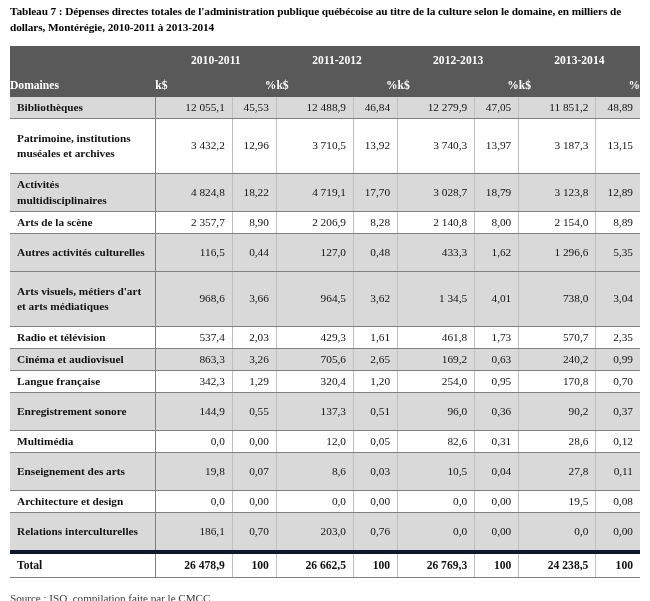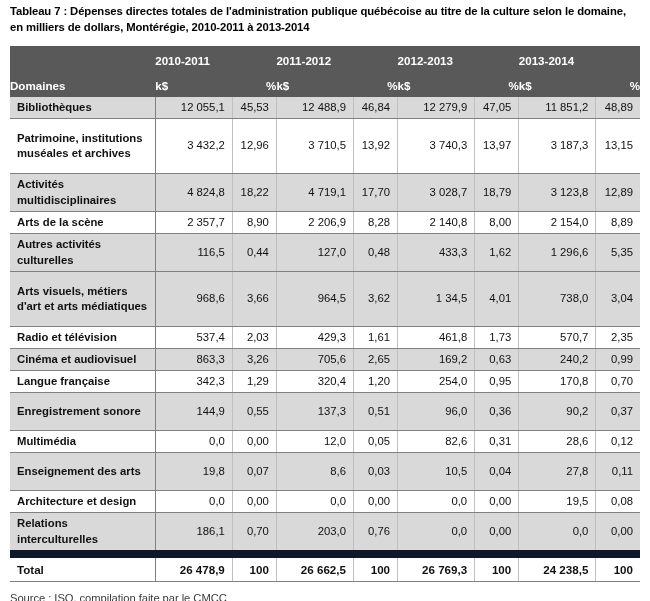--- a/index.html
+++ b/index.html
@@ -19,6 +19,7 @@
     width: 650px;
     height: 601px;
     box-sizing: border-box;
+    font-family: Liberation Serif, serif;
   }
   .caption {
     position: absolute;

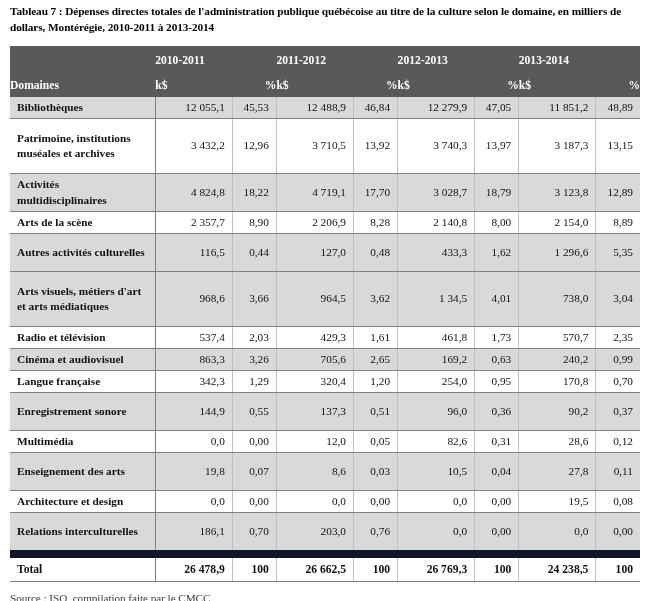--- a/index.html
+++ b/index.html
@@ -70,7 +70,7 @@
     font-weight: bold;
     padding-bottom: 5px;
   }
-  th.year-span { text-align: left; padding-left: 8px; }
+  th.year-span { text-align: center; padding-left: 8px; }
   th.unit-k    { text-align: left; padding-left: 8px; }
   th.unit-p    { text-align: right; padding-right: 7px; }
   th.dom-head  { text-align: left; padding-left: 6px; margin-left: 12px; }

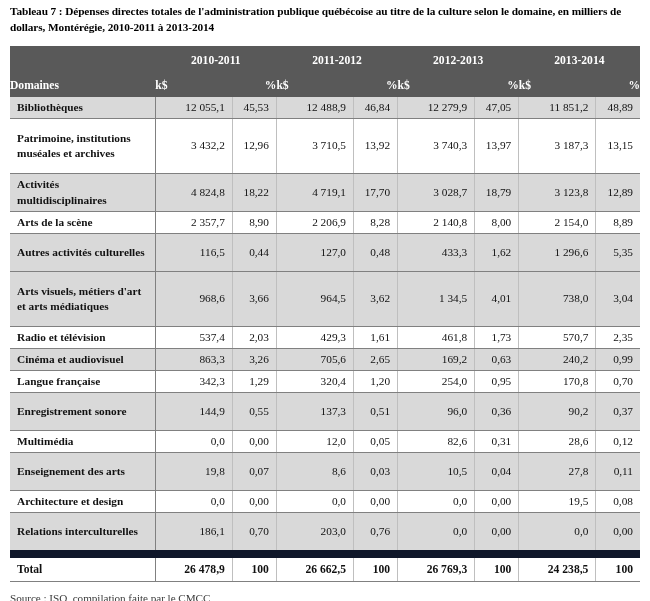--- a/index.html
+++ b/index.html
@@ -105,7 +105,7 @@
 
   tbody tr.total td {
     background: #ffffff;
-    border-top: 8px solid #0f172a;
+    border-top: 4px solid #0f172a;
     border-bottom: 1px solid #808080;
     font-weight: bold;
     height: 23px;

